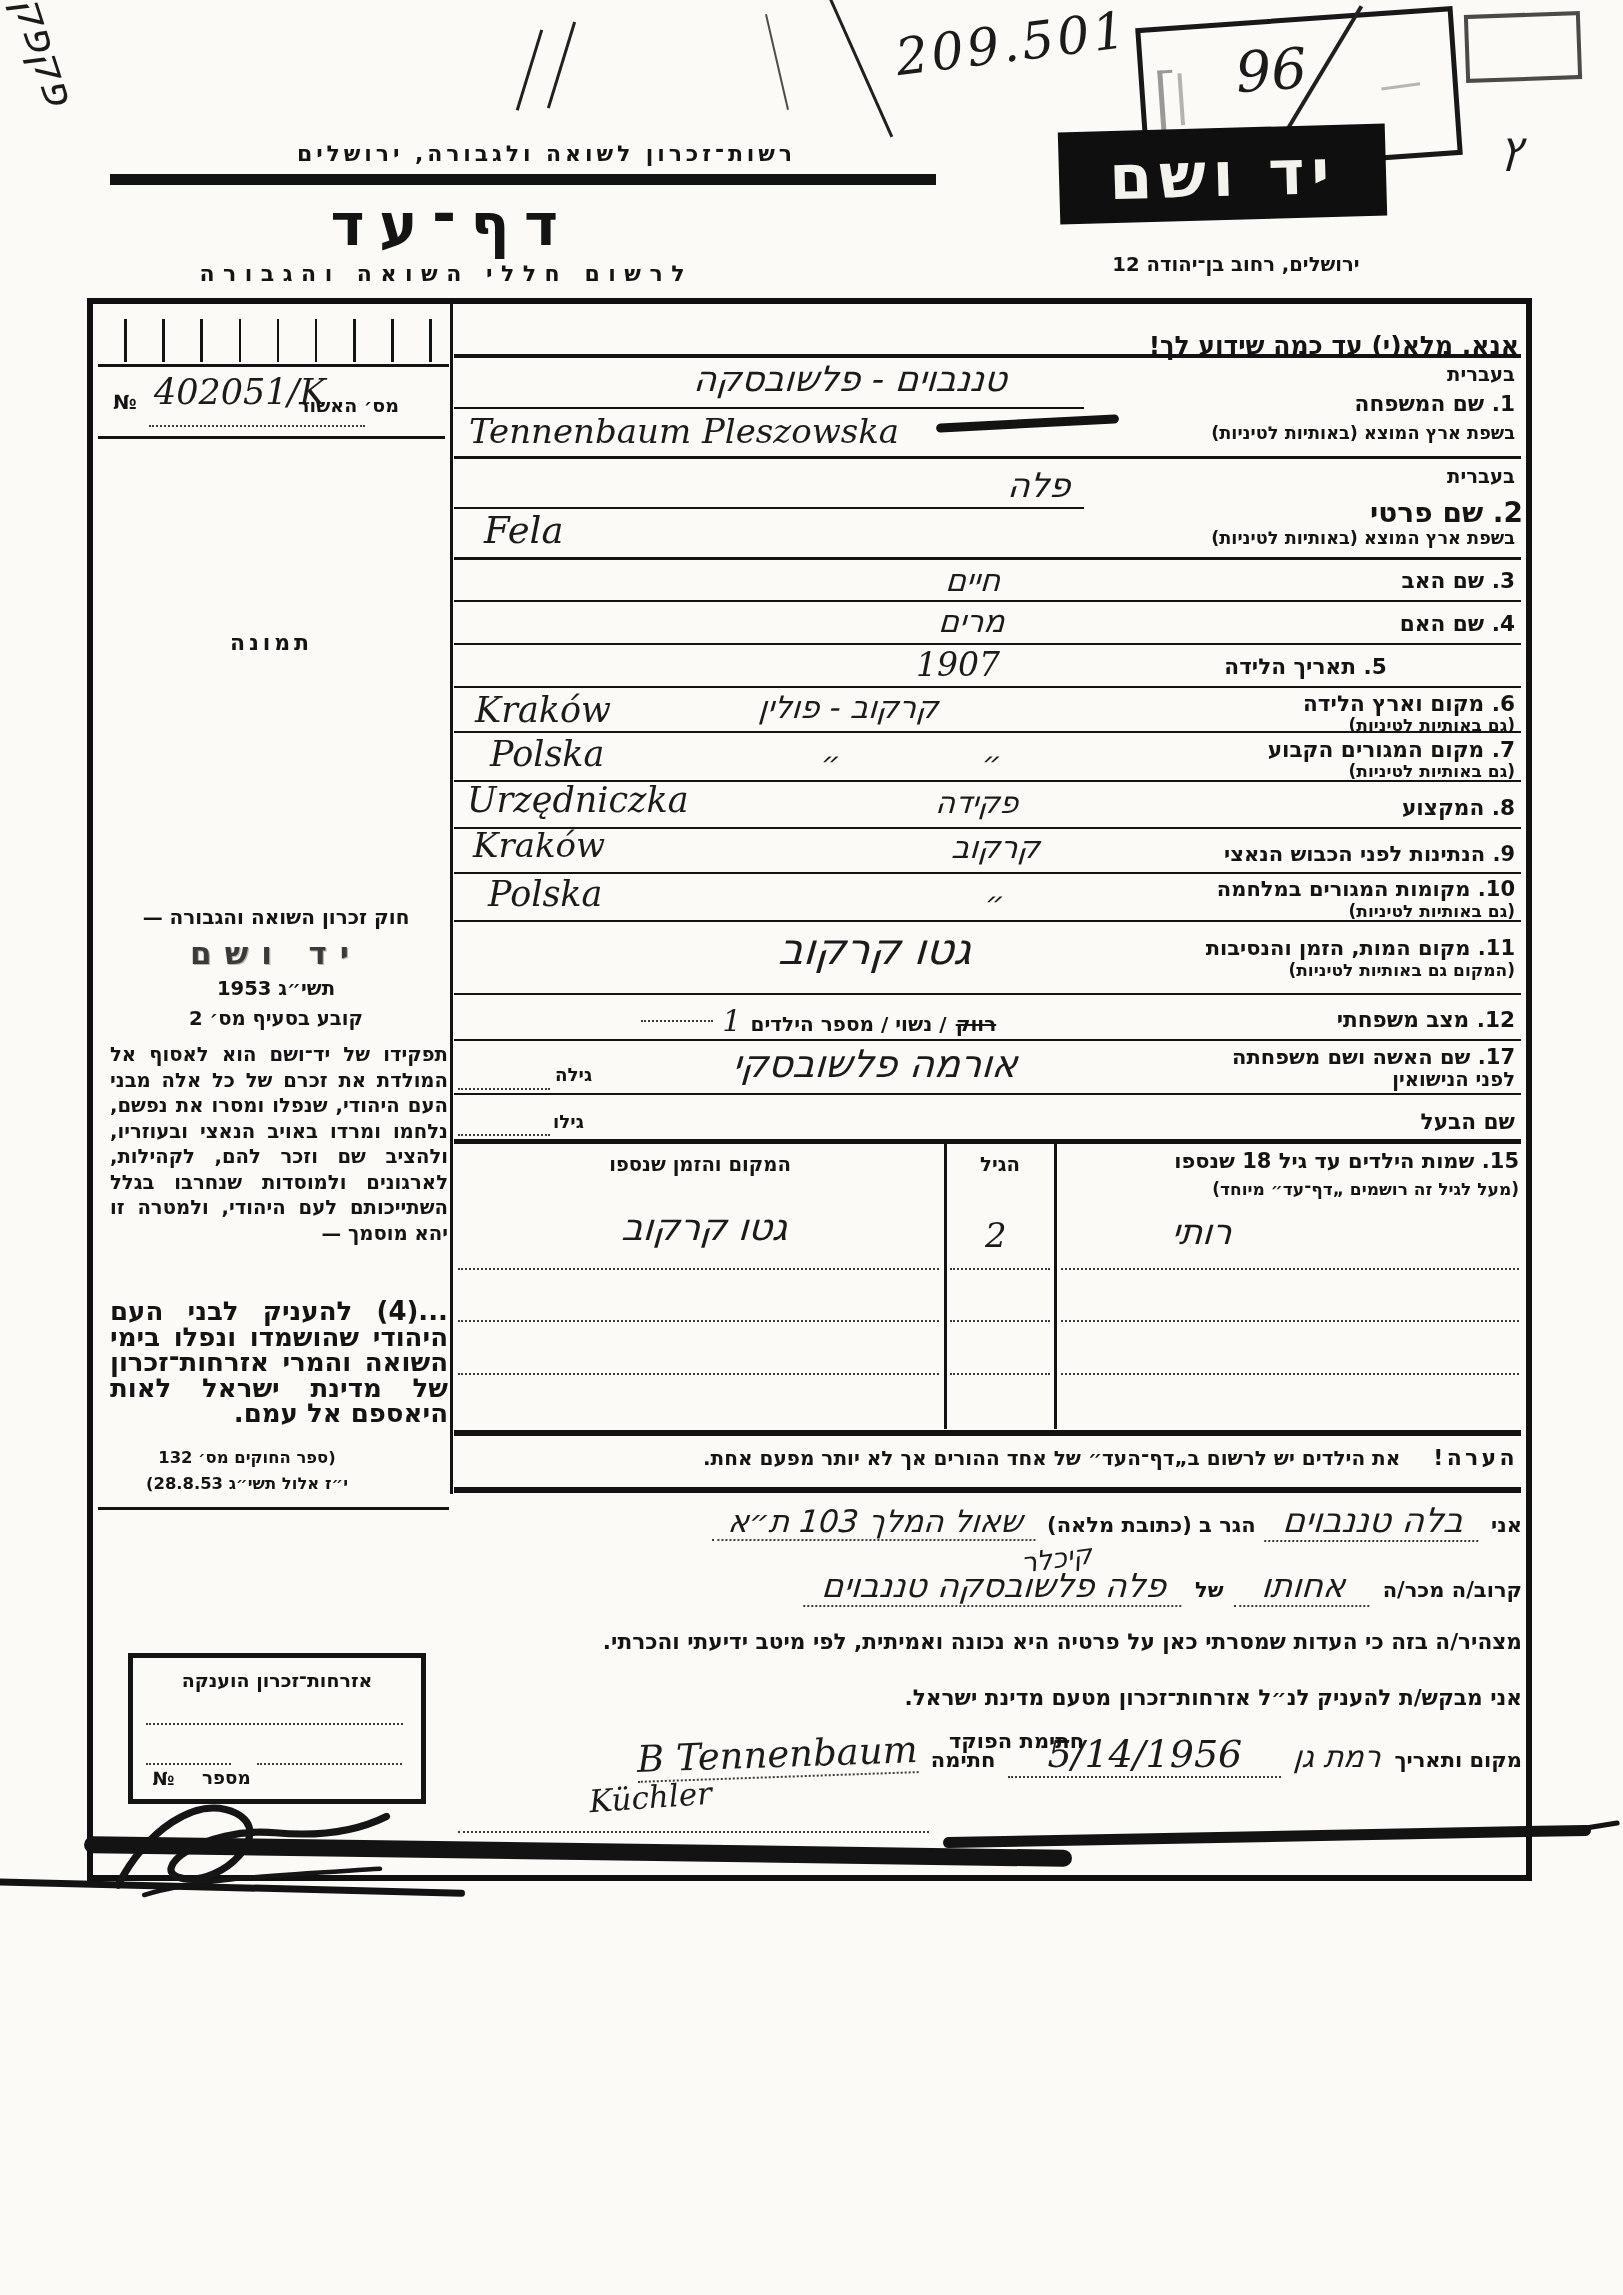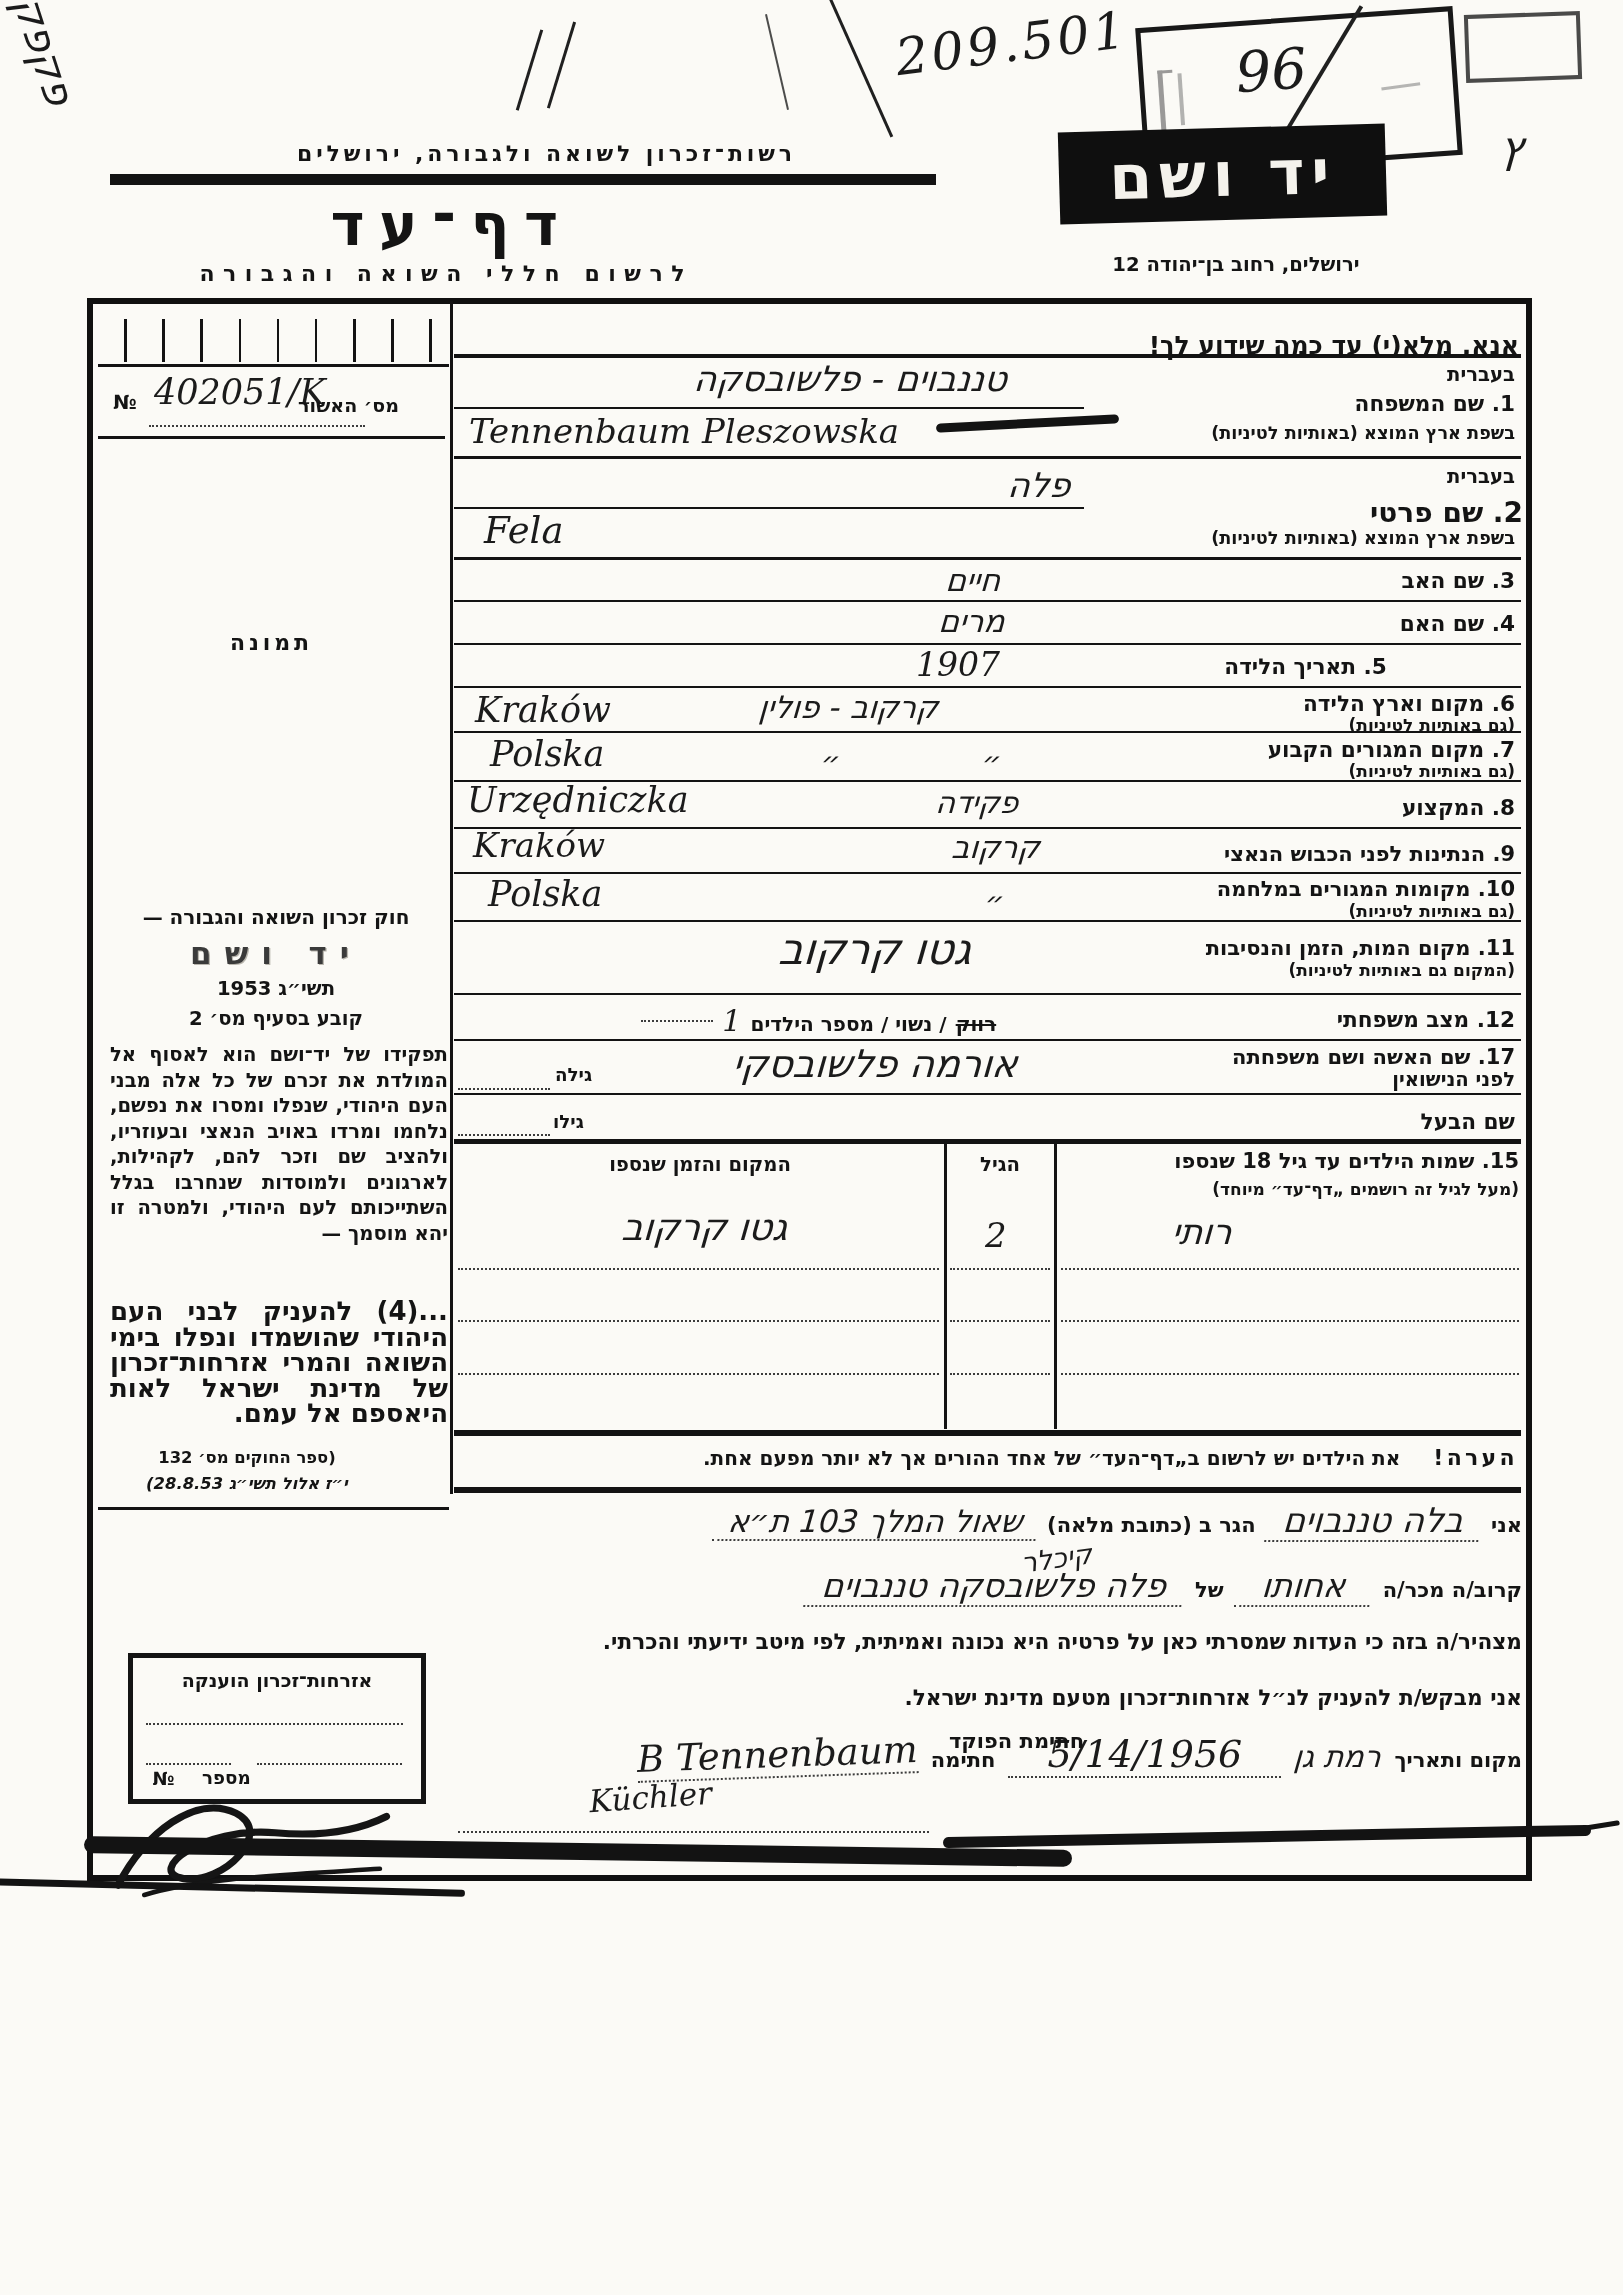--- a/index.html
+++ b/index.html
@@ -245,7 +245,7 @@
   <div class="abs p wrap" style="left:110px;top:1042px;width:338px;font-size:19.6px;line-height:25.5px;text-align:justify;white-space:normal;">תפקידו של יד־ושם הוא לאסוף אל המולדת את זכרם של כל אלה מבני העם היהודי, שנפלו ומסרו את נפשם, נלחמו ומרדו באויב הנאצי ובעוזריו, ולהציב שם וזכר להם, לקהילות, לארגונים ולמוסדות שנחרבו בגלל השתייכותם לעם היהודי, ולמטרה זו יהא מוסמך —</div>
   <div class="abs p wrap" style="left:110px;top:1299px;width:338px;font-size:26px;line-height:25.5px;text-align:justify;white-space:normal;">‏...(4) להעניק לבני העם היהודי שהושמדו ונפלו בימי השואה והמרי אזרחות־זכרון של מדינת ישראל לאות היאספם אל עמם.</div>
   <div class="abs p ctr" style="left:103px;top:1448px;width:288px;font-size:16.4px;">(ספר החוקים מס׳ 132</div>
-  <div class="abs p ctr" style="left:103px;top:1474px;width:288px;font-size:16.4px;font-style:italic;">י״ז אלול תשי״ג 28.8.53)</div>
+  <div class="abs p ctr" style="left:103px;top:1474px;width:288px;font-size:16.4px;">י״ז אלול תשי״ג 28.8.53)</div>
   <div class="abs hl" style="left:98px;top:1507px;width:351px;height:2.6px;"></div>
 
   <div class="abs" style="left:128px;top:1653px;width:288px;height:141px;border:5.9px solid #141414;">

